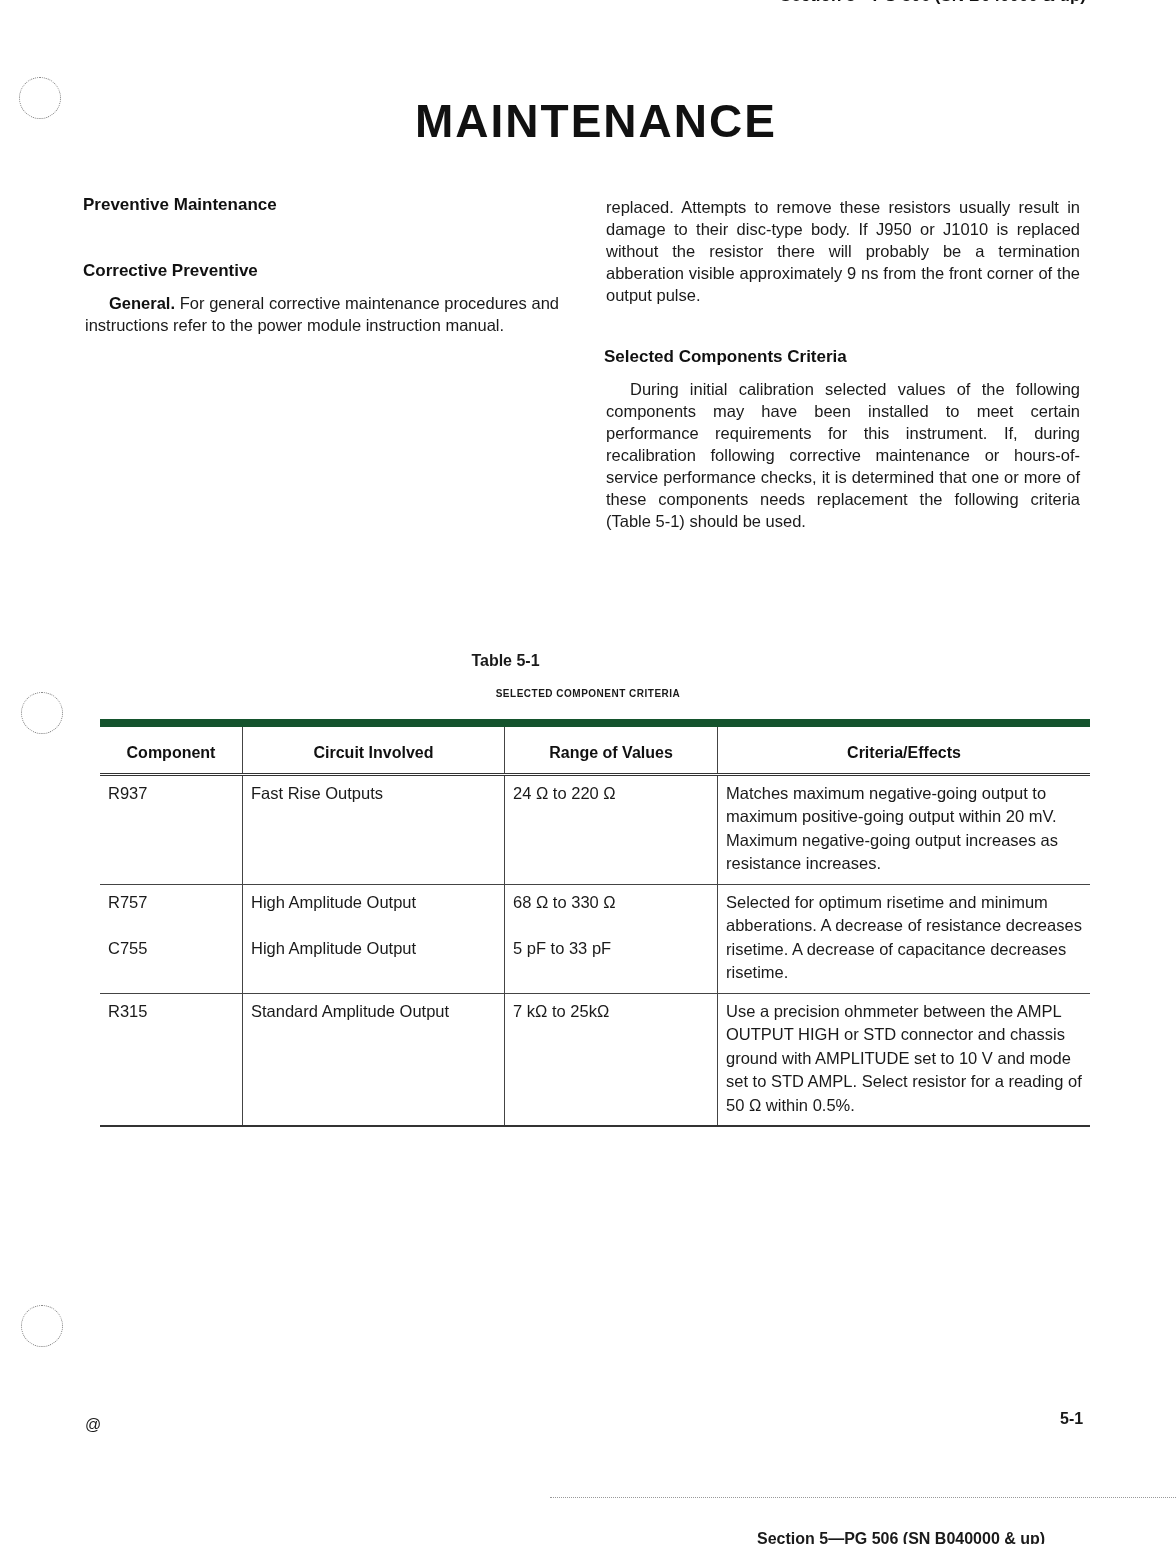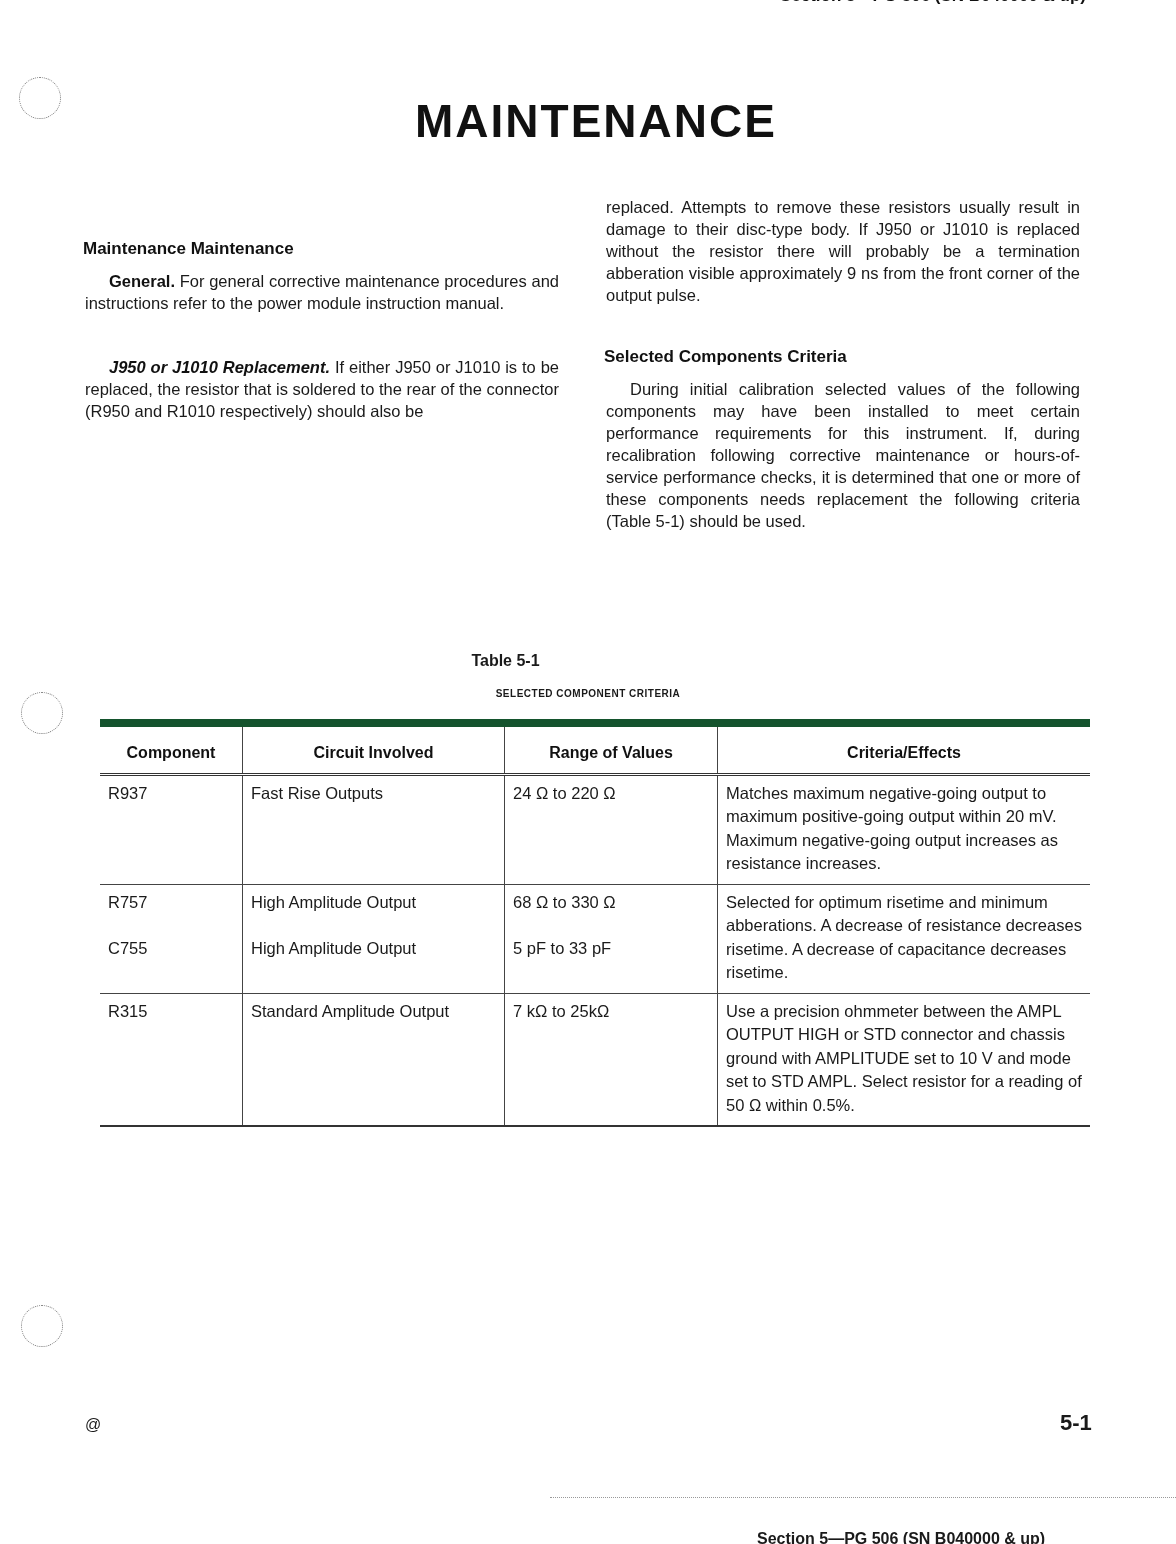--- a/index.html
+++ b/index.html
@@ -163,6 +163,7 @@
 <h1 class="page-title" style="margin:8px;">MAINTENANCE</h1>
 
 <div class="col col-left">
+  <h2 class="section-heading">Preventive Maintenance</h2>
 
   <h2 class="section-heading" style="margin-top:44px;">Maintenance Maintenance</h2>
   <p class="para">

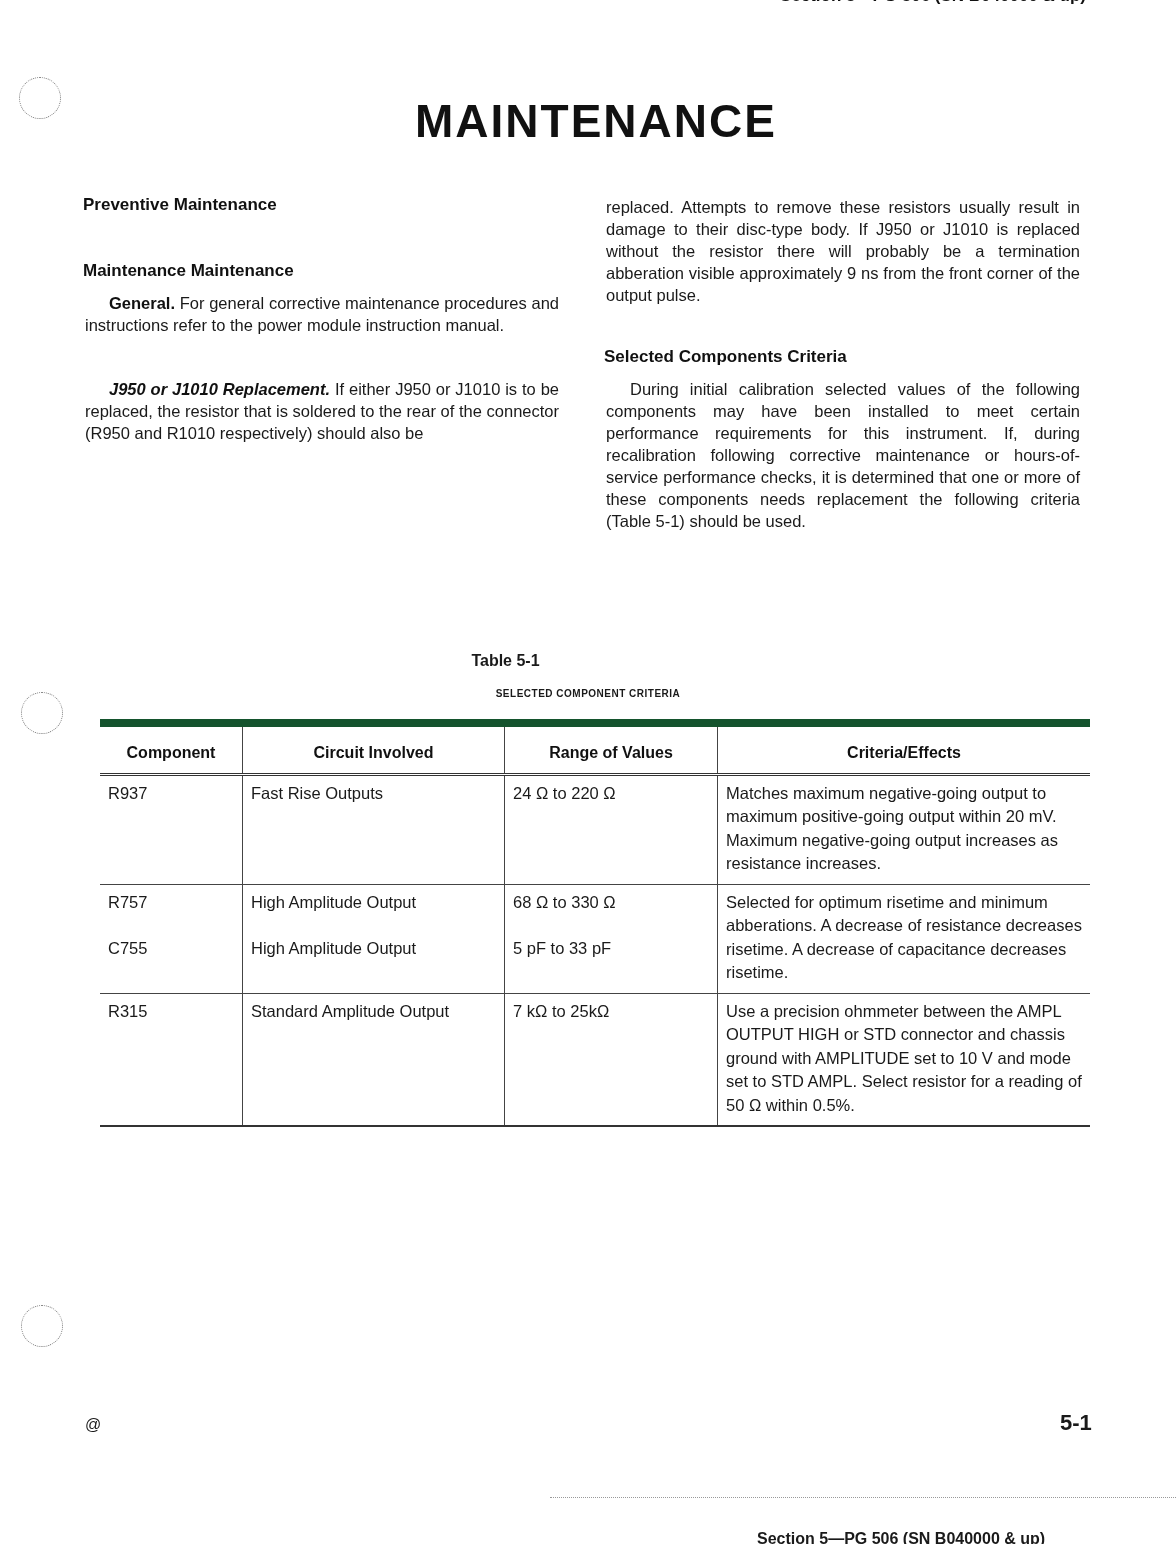--- a/index.html
+++ b/index.html
@@ -165,7 +165,7 @@
 <div class="col col-left">
   <h2 class="section-heading">Preventive Maintenance</h2>
 
-  <h2 class="section-heading" style="margin-top:44px;">Maintenance Maintenance</h2>
+  <h2 class="section-heading" style="margin-top:44px;">Corrective Preventive</h2>
   <p class="para">
     <span class="run-in">General.</span>
     <span>For general corrective maintenance procedures and instructions refer to the power module instruction manual.</span>

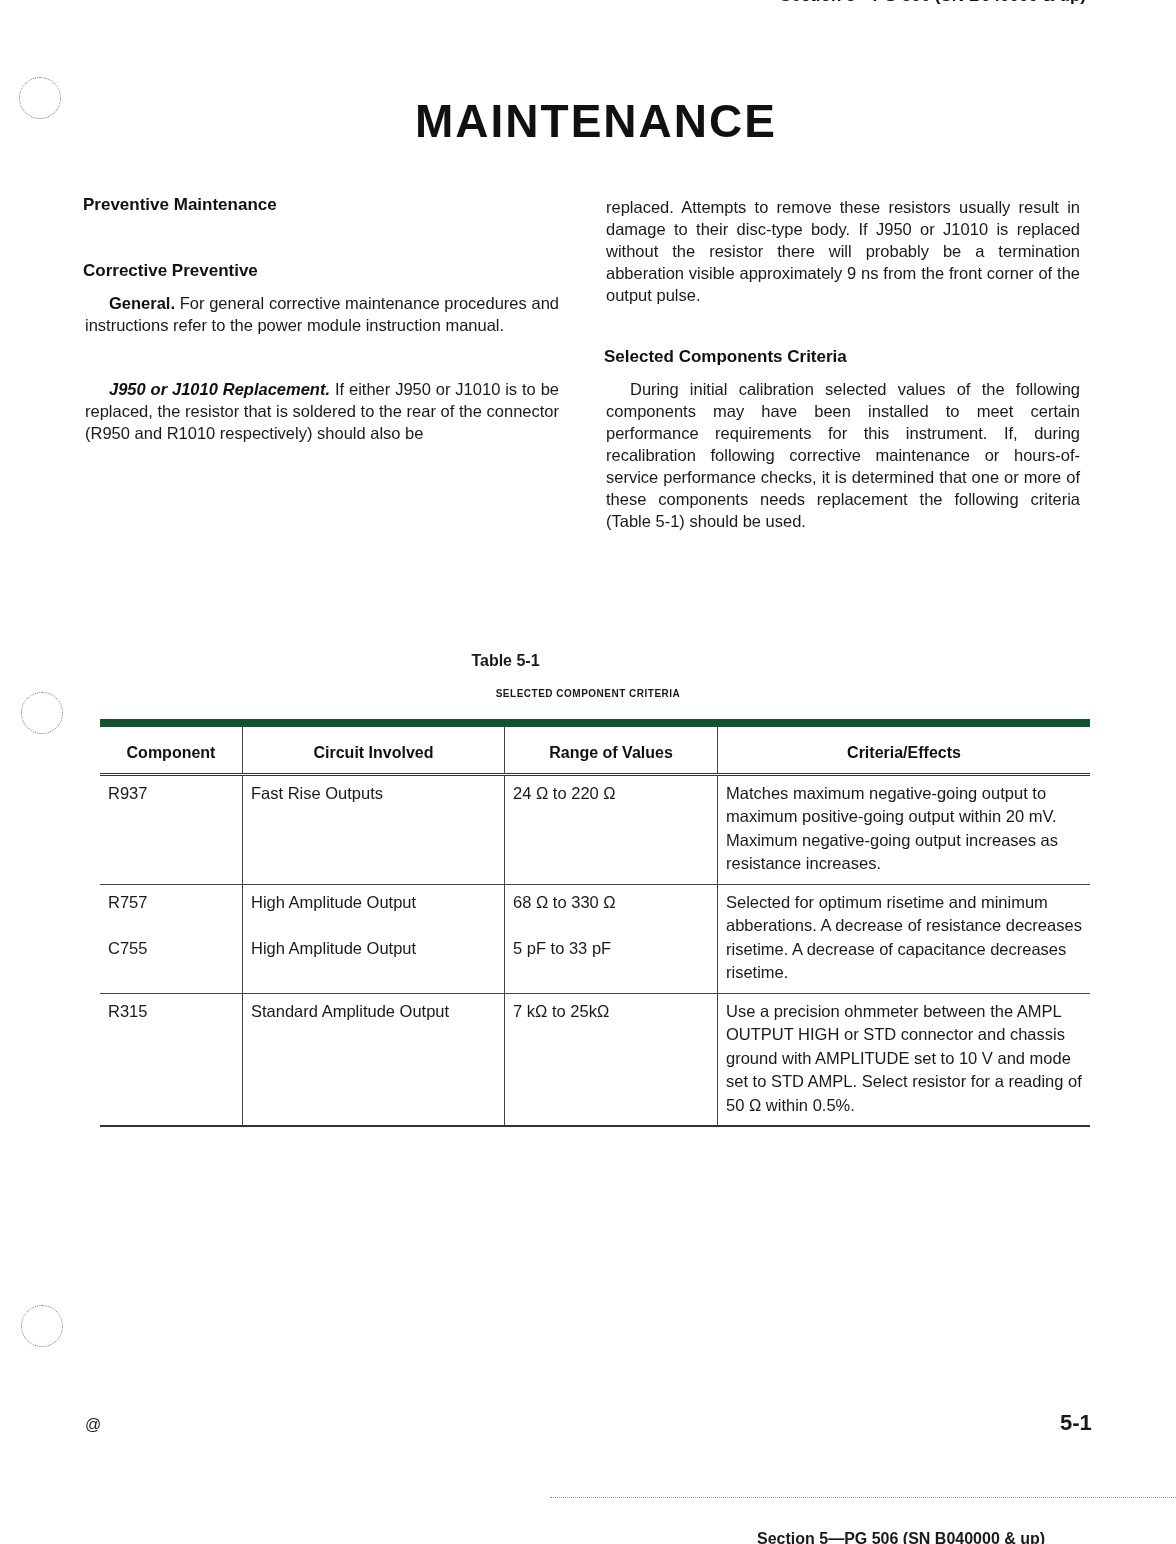--- a/index.html
+++ b/index.html
@@ -171,10 +171,6 @@
     <span>For general corrective maintenance procedures and instructions refer to the power module instruction manual.</span>
   </p>
 
-  <p class="para" style="margin-top:42px;">
-    <span class="run-in" style="font-style:italic;">J950 or J1010 Replacement.</span>
-    <span>If either J950 or J1010 is to be replaced, the resistor that is soldered to the rear of the connector (R950 and R1010 respectively) should also be</span>
-  </p>
 </div>
 
 <div class="col col-right">

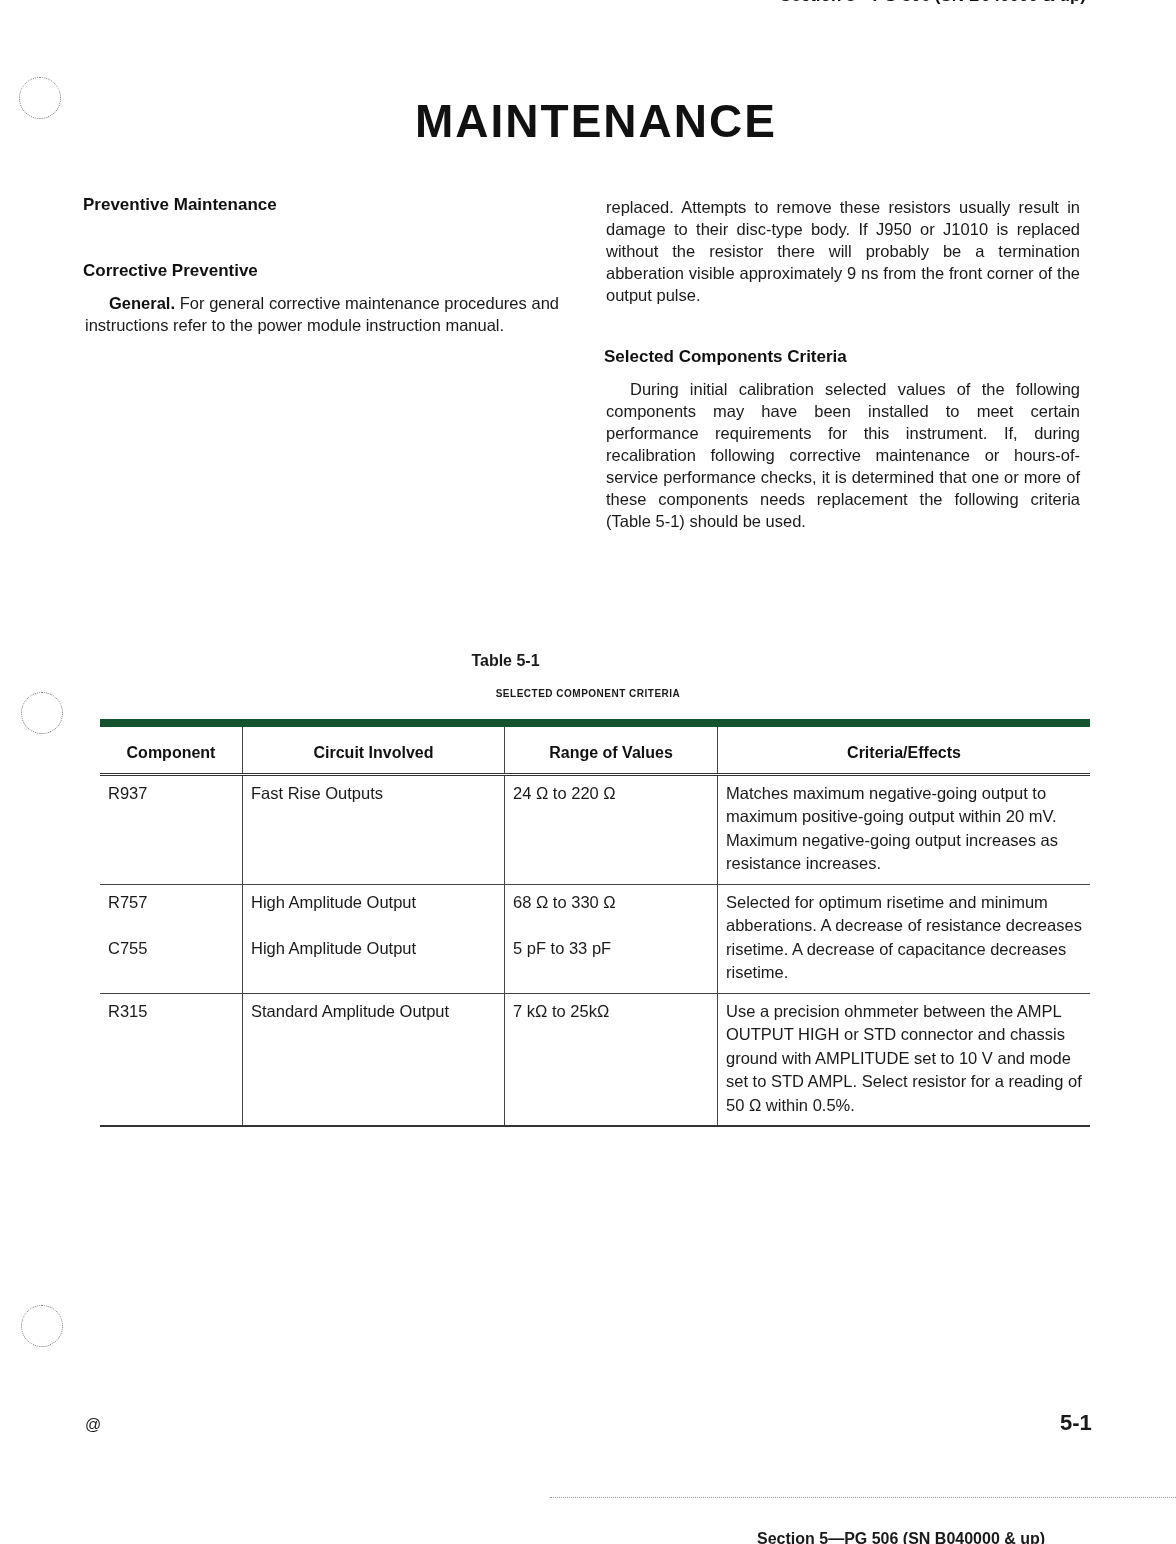--- a/index.html
+++ b/index.html
@@ -132,7 +132,7 @@
       position: absolute;
       top: 1410px;
       left: 1060px;
-      font-size: 22px;
+      font-size: 16px;
       font-weight: bold;
     }
     .scan-edge {

